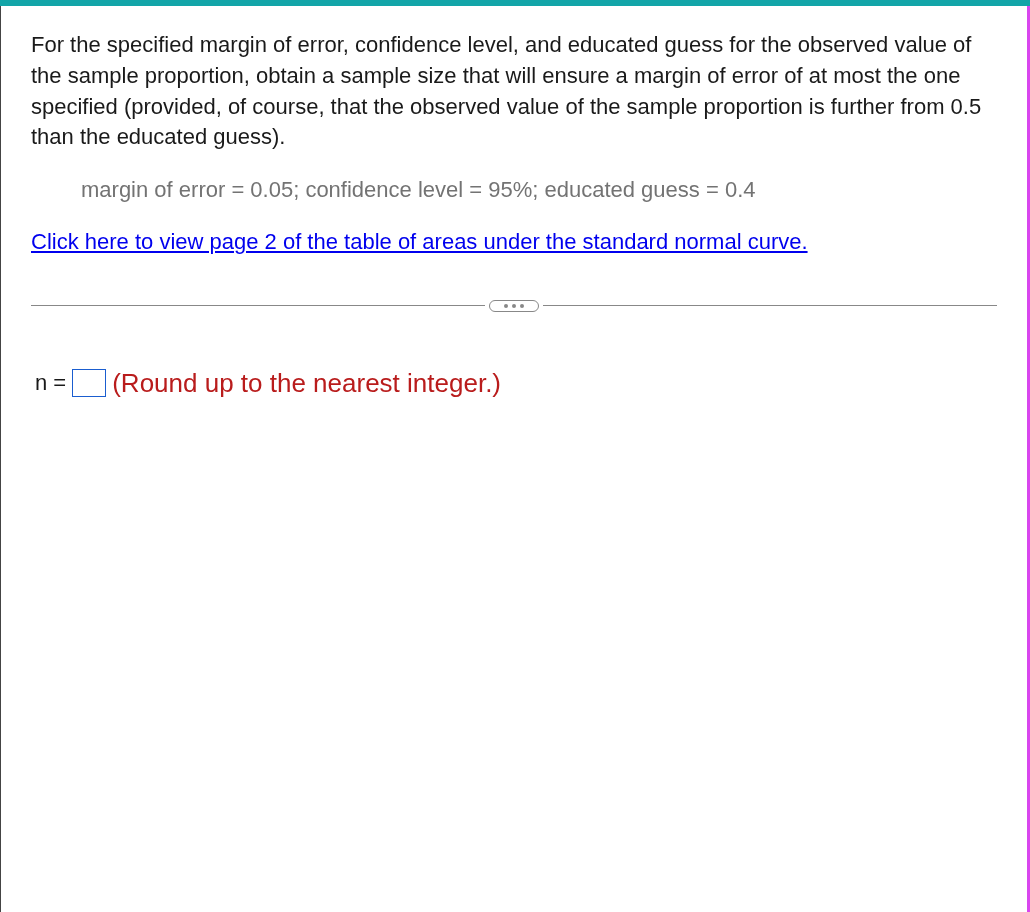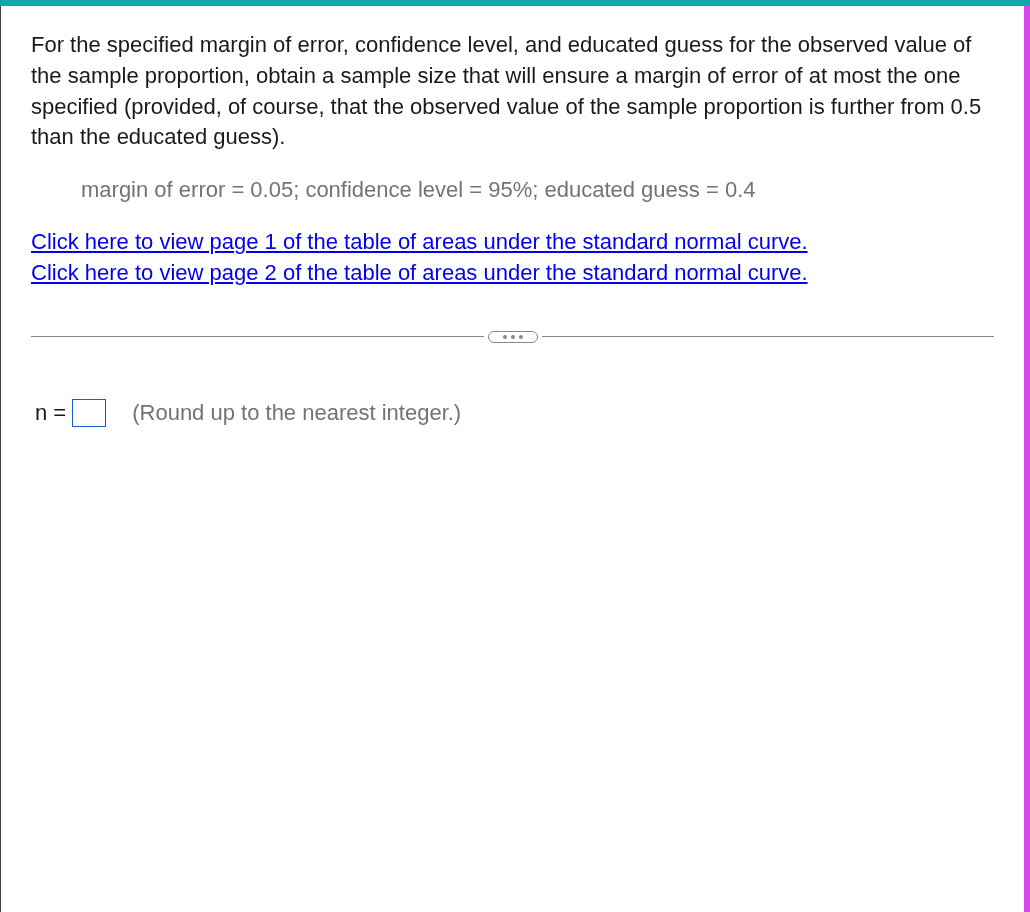--- a/index.html
+++ b/index.html
@@ -21,7 +21,7 @@
     .content {
       padding: 24px 30px 24px 30px;
       border-left: 1px solid #444;
-      border-right: 6px solid #d946ef;
+      border-right: 3px solid #d946ef;
       margin: 0;
       height: calc(100% - 6px);
     }

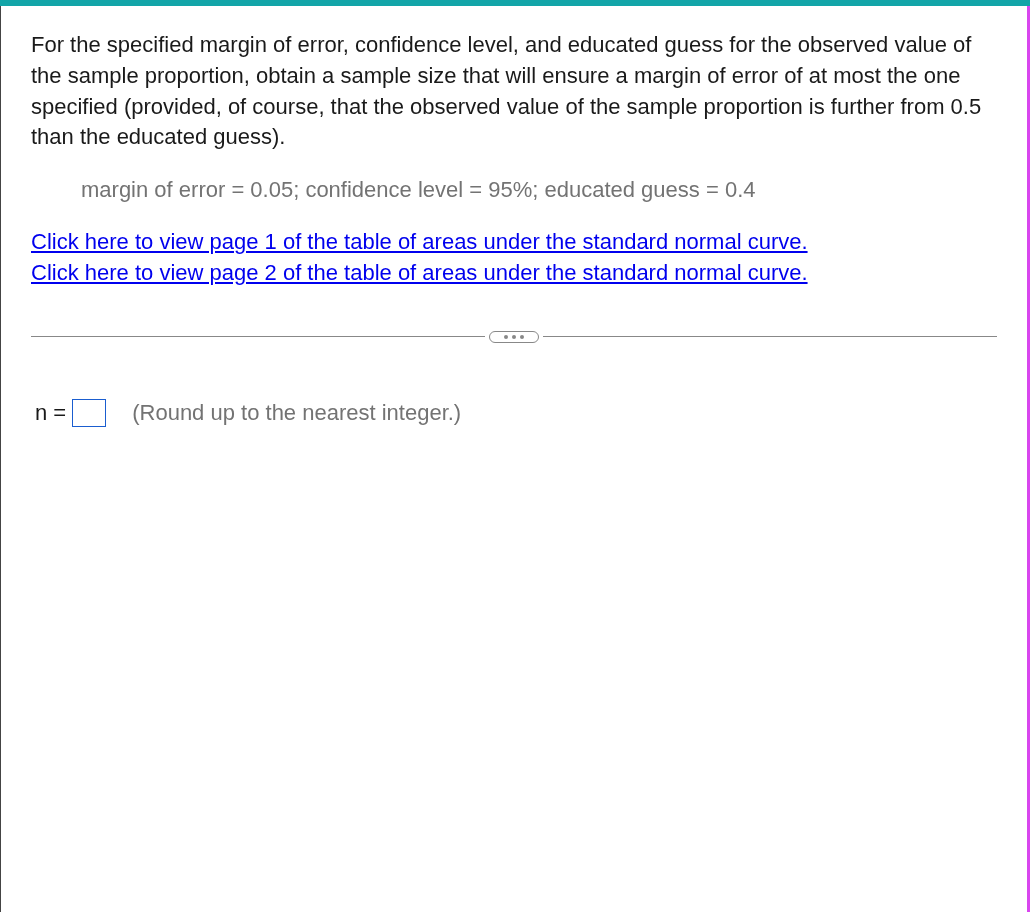--- a/index.html
+++ b/index.html
@@ -104,7 +104,6 @@
 
   <p class="given-values">margin of error = 0.05; confidence level = 95%; educated guess = 0.4</p>
 
-  <a class="table-link">Click here to view page 1 of the table of areas under the standard normal curve.</a>
   <a class="table-link">Click here to view page 2 of the table of areas under the standard normal curve.</a>
 
   <div class="divider-container">

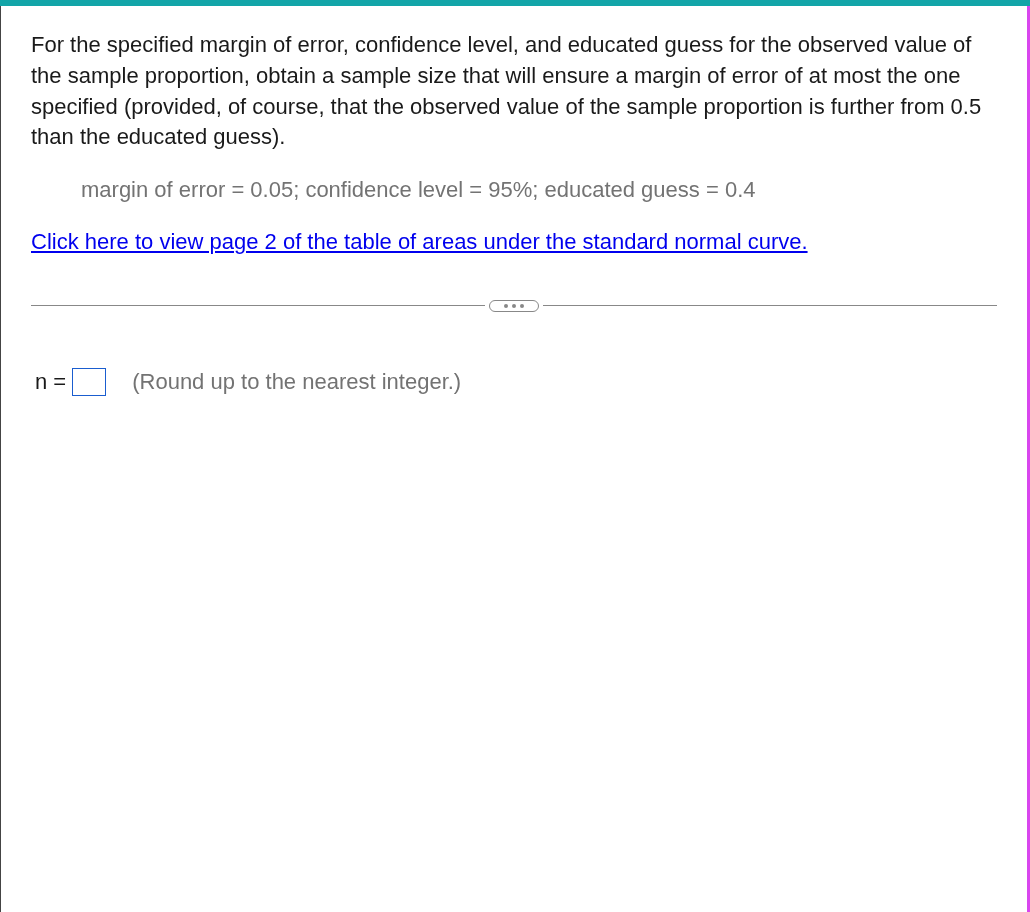--- a/index.html
+++ b/index.html
@@ -88,9 +88,9 @@
       padding: 2px;
     }
     .hint-text {
-      color: #737373;
-      font-size: 22px;
-      margin-left: 20px;
+      color: #b91c1c;
+      font-size: 26px;
+      margin-left: 0;
     }
   </style>
 </head>

